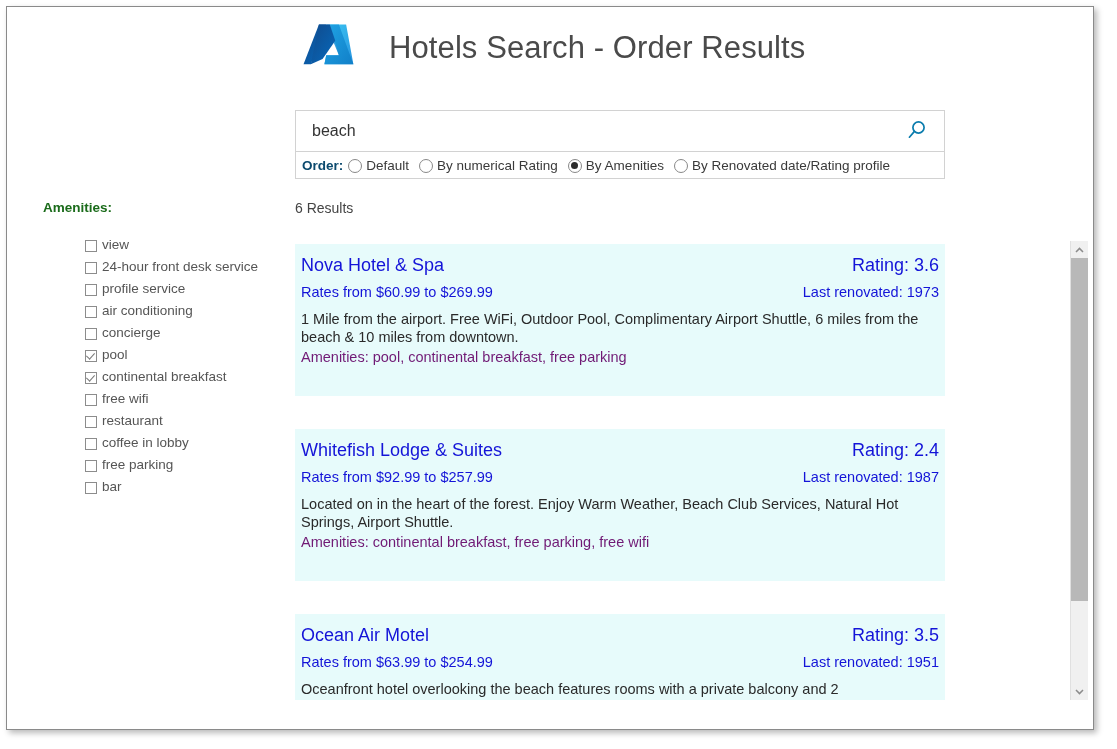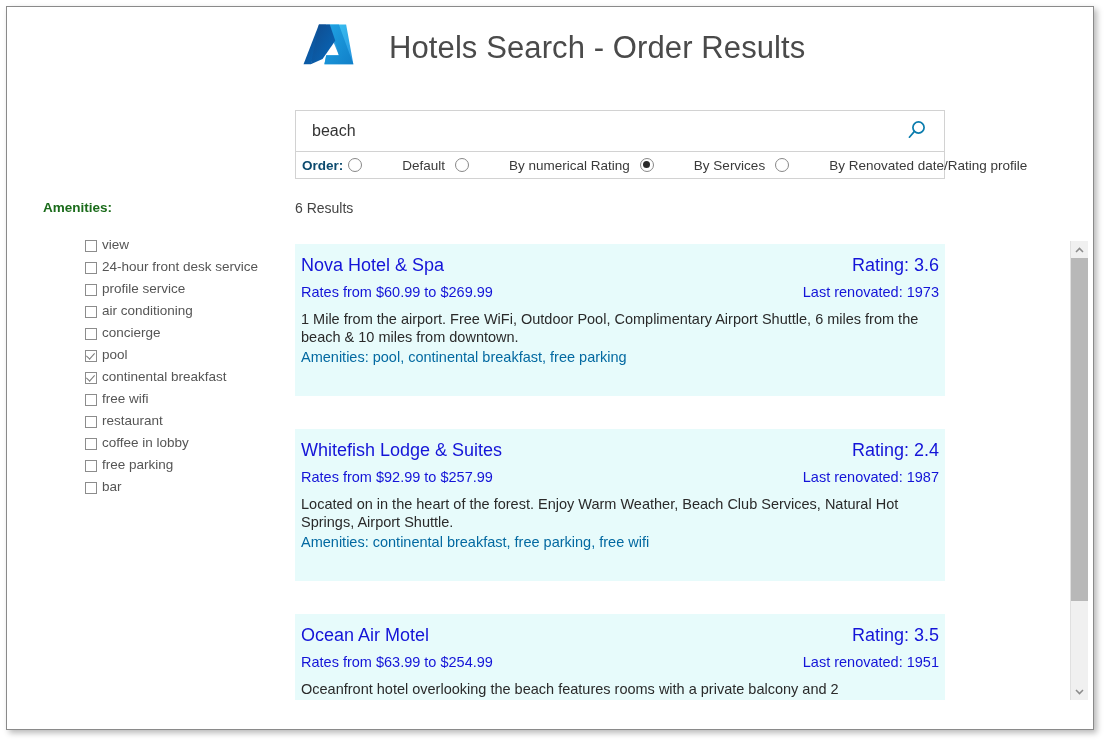--- a/index.html
+++ b/index.html
@@ -102,11 +102,10 @@
   }
   .radio-item {
     display: inline-flex;
-    align-items: flex-start;
+    align-items: flex-end;
     margin-right: 10px;
     cursor: pointer;
     white-space: nowrap;
-    gap: 36px;
   }
   .radio-mark {
     width: 12px;

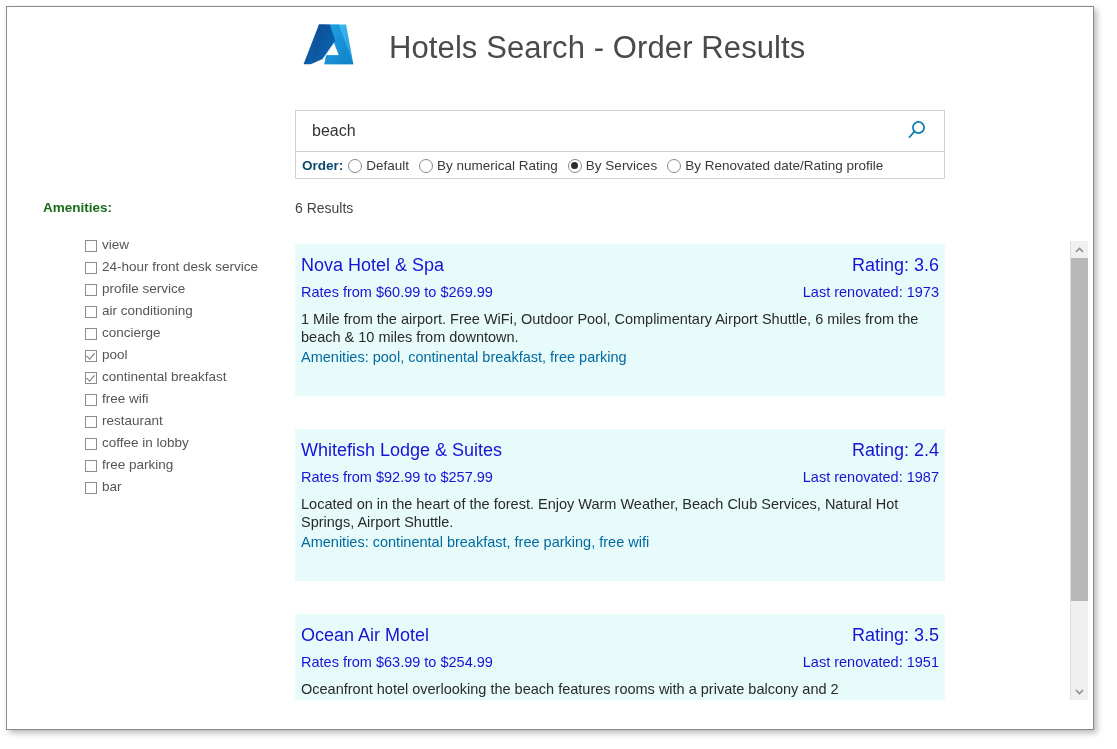--- a/index.html
+++ b/index.html
@@ -332,7 +332,7 @@
 
       <label class="radio-item selected">
         <span class="radio-mark"></span>
-        <span class="radio-text">By Services</span>
+        <span class="radio-text">By Amenities</span>
       </label>
 
       <label class="radio-item">

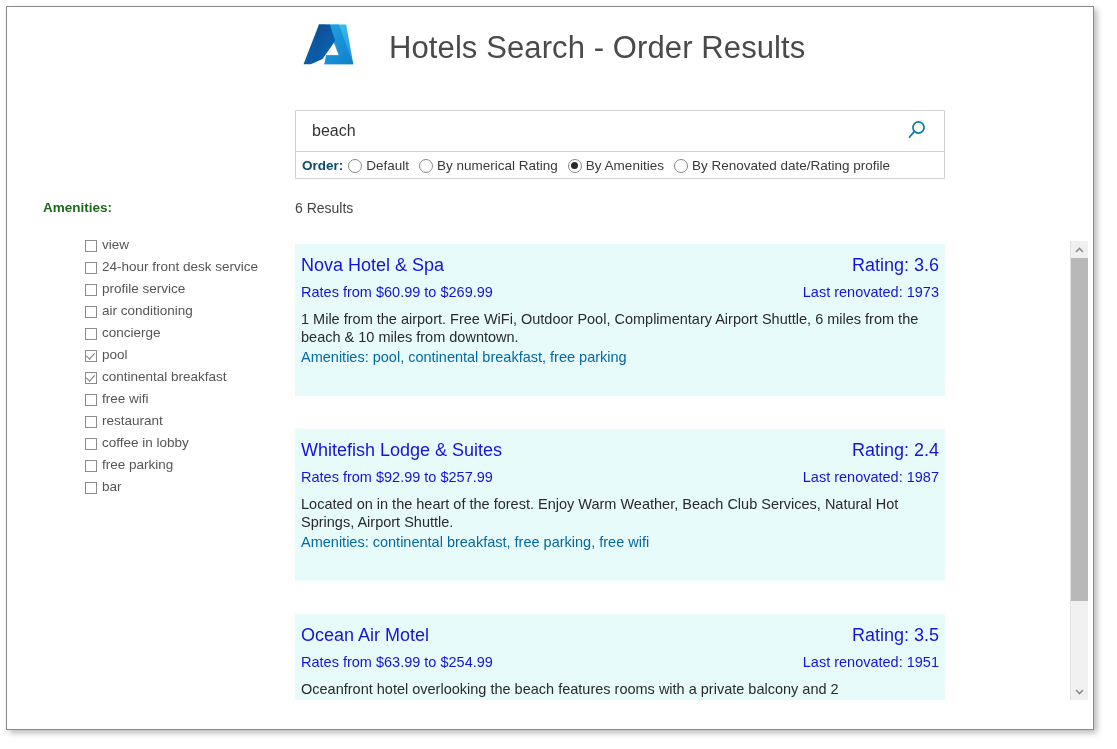--- a/index.html
+++ b/index.html
@@ -228,7 +228,7 @@
   }
   .amenities-line {
     font-size: 14.5px;
-    color: #0369a1;
+    color: #701a75;
     line-height: 23px;
   }
   .card-1 { min-height: 152px; }

